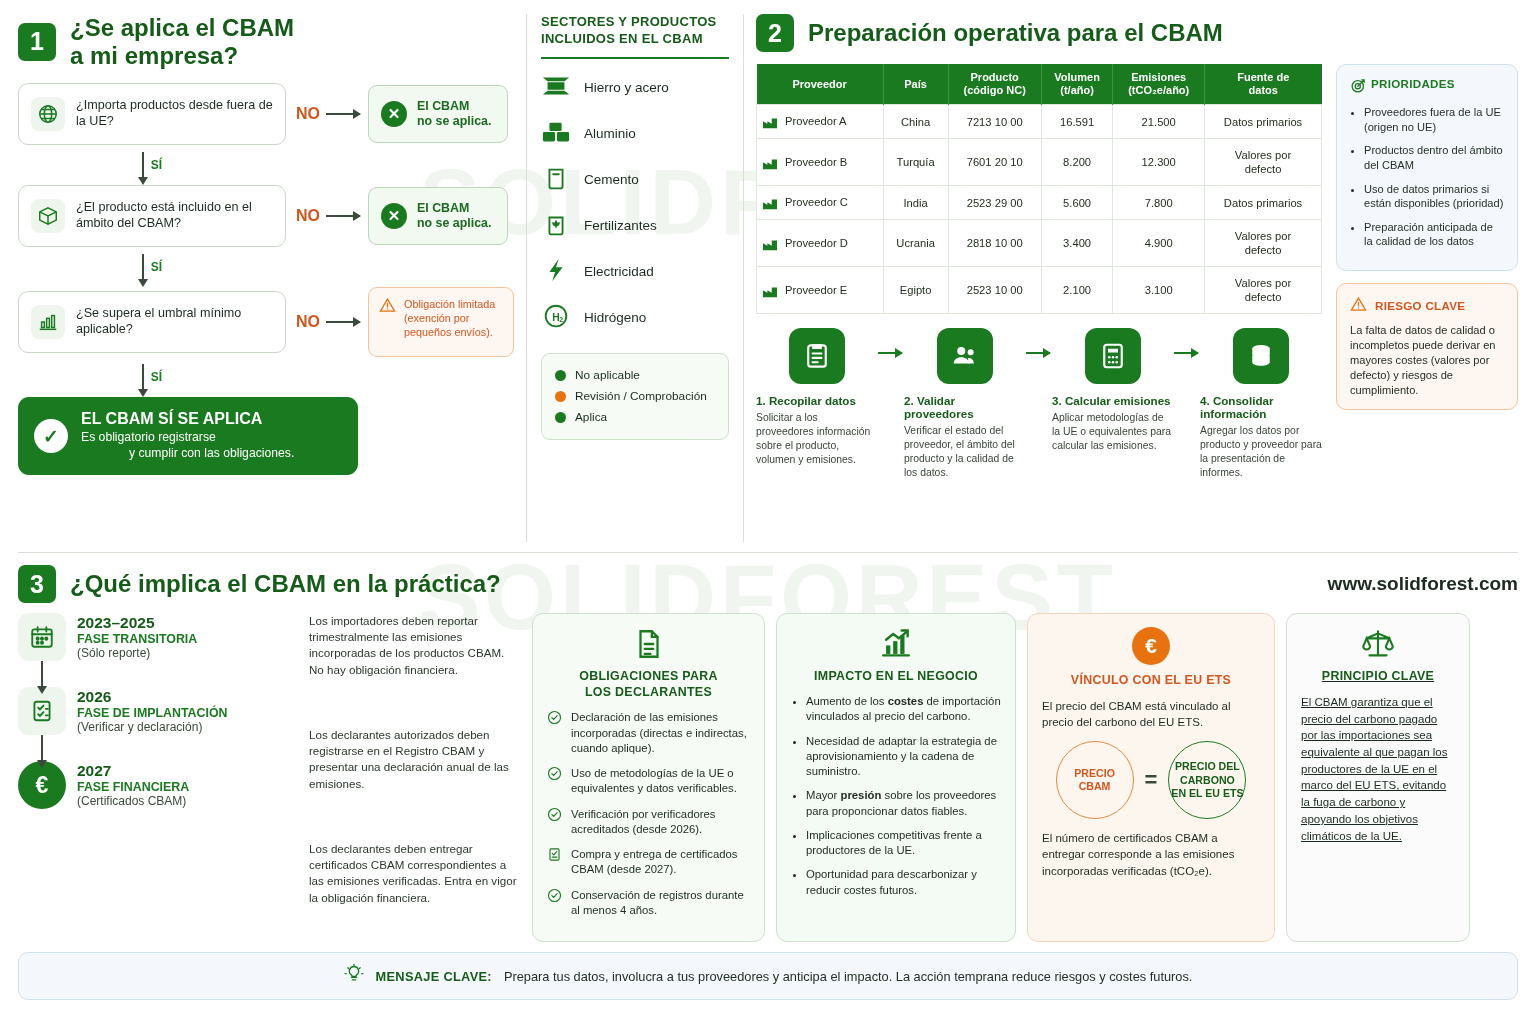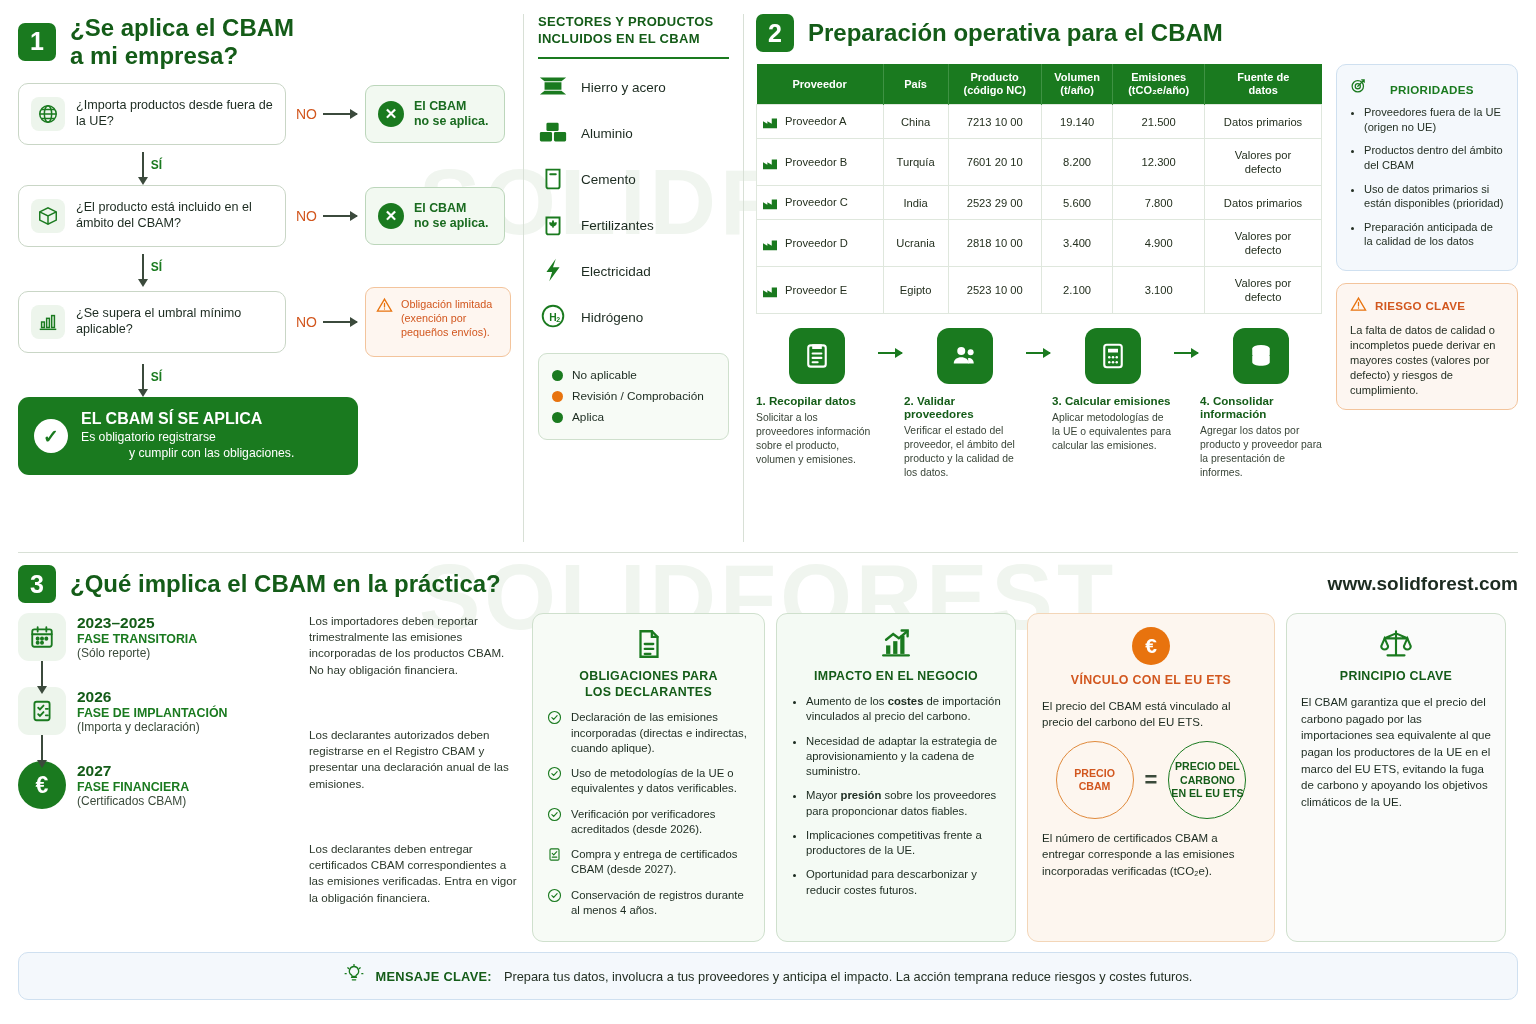--- a/index.html
+++ b/index.html
@@ -119,7 +119,7 @@
   .pri {
     border:1px solid #cfe0f0; border-radius:10px; background:#f4f8fc; padding:12px 13px; width:182px;
   }
-  .pri .h { display:flex; align-items:flex-end; gap:23px; font-size:11.6px; font-weight:bold; color:#1a7a1f; margin-bottom:9px; letter-spacing:.3px;}
+  .pri .h { display:flex; align-items:flex-start; gap:4px; font-size:11.6px; font-weight:bold; color:#1a7a1f; margin-bottom:9px; letter-spacing:.3px;}
   .pri li { font-size:11.1px; line-height:1.32; margin-bottom:9px; color:#243024; }
   .pri ul { margin:0; padding-left:14px; }
   .risk { border:1px solid #f3c49c; border-radius:10px; background:#fdf6f1; padding:12px 13px; width:182px; margin-top:12px; }

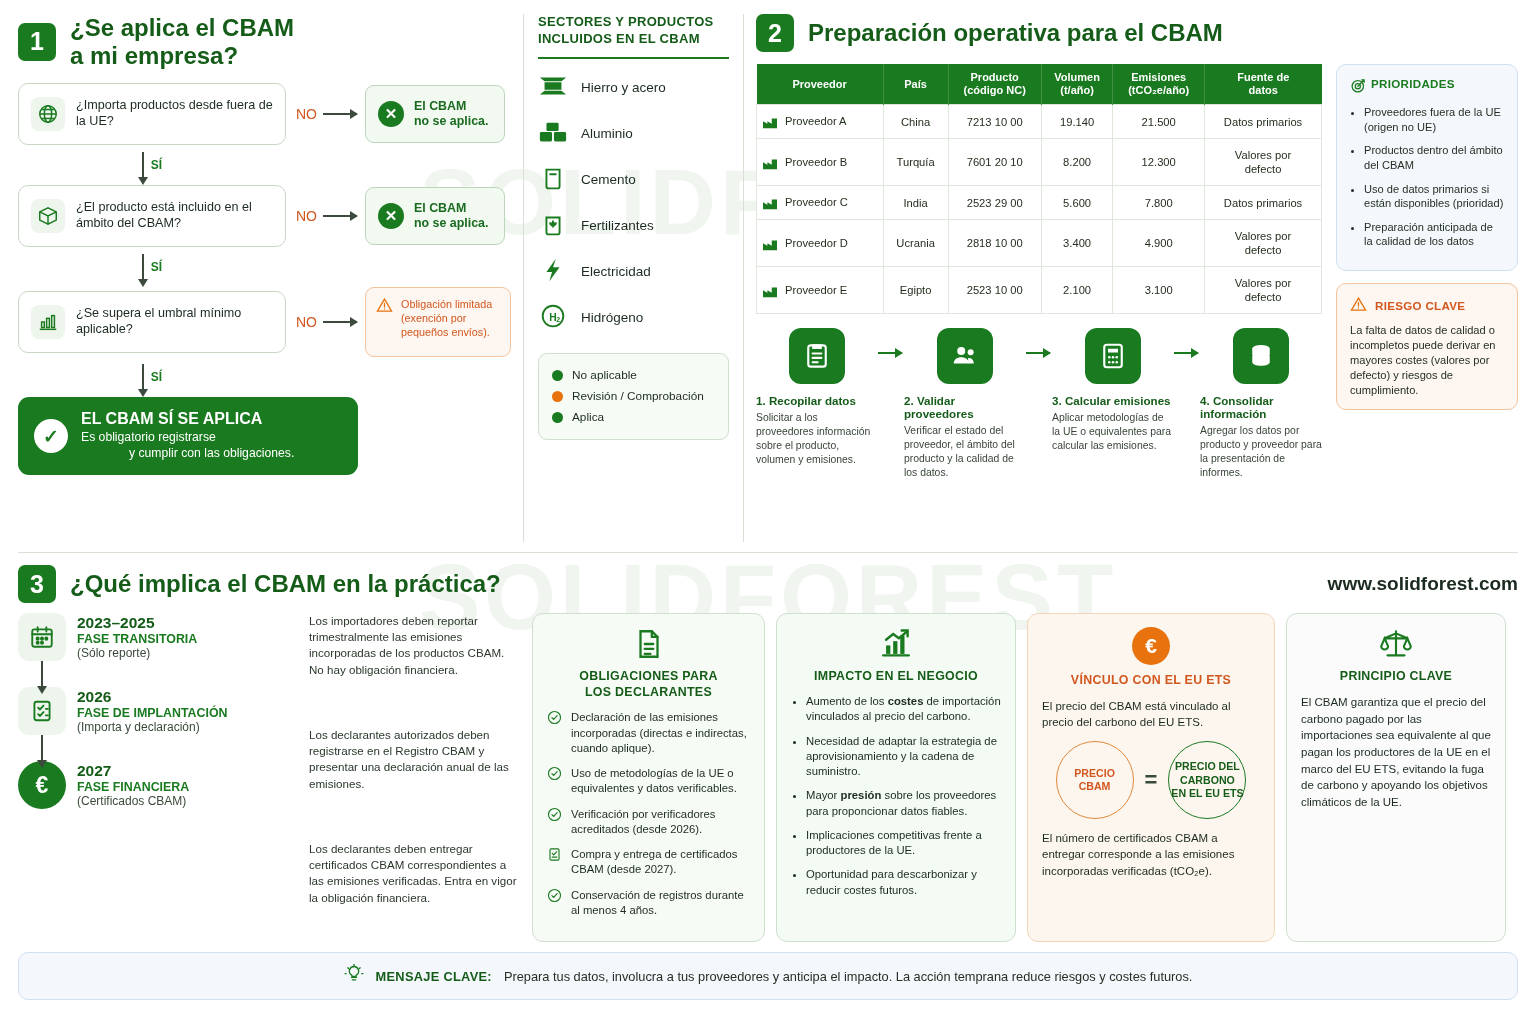--- a/index.html
+++ b/index.html
@@ -47,7 +47,7 @@
   }
   .qbox .txt { font-size:12.6px; line-height:1.25; color:#1c2b20; }
   .flowrow { display:flex; align-items:center; }
-  .nolabel { font-size:14px; font-weight:normal; color:#d2571f; margin:0 6px 0 10px; }
+  .nolabel { font-size:16px; font-weight:bold; color:#d2571f; margin:0 6px 0 10px; }
   .arrow-h { width:34px; height:2px; background:#3b4a3c; position:relative; }
   .arrow-h::after {
     content:""; position:absolute; right:-1px; top:-4px;

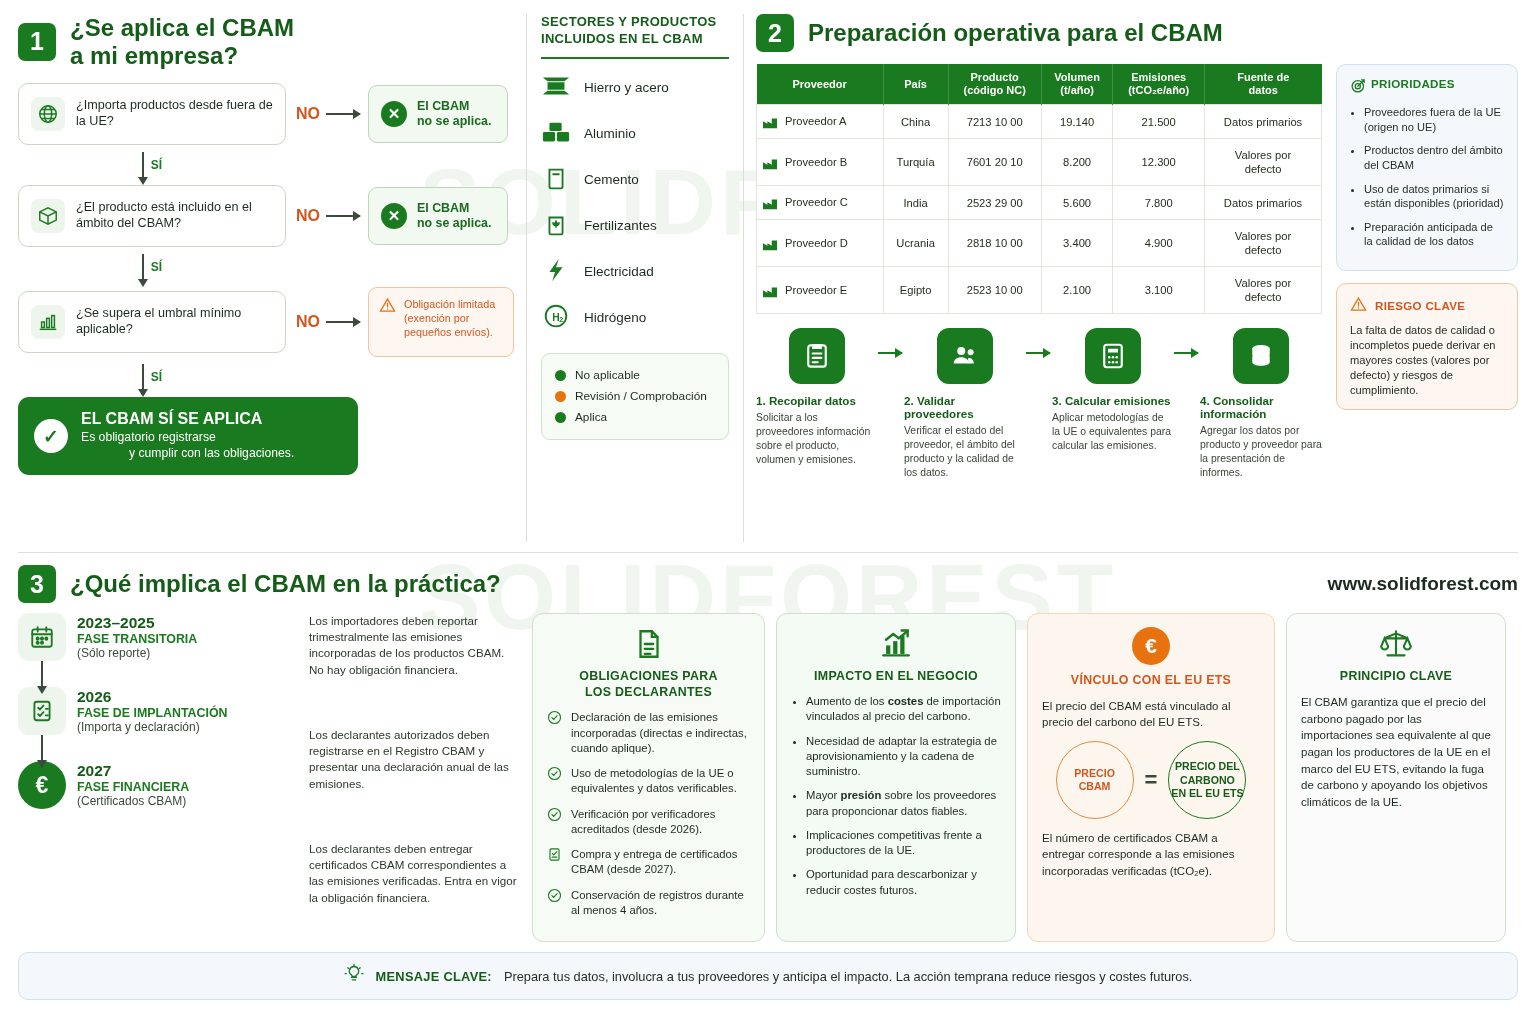--- a/index.html
+++ b/index.html
@@ -381,7 +381,7 @@
                     </span><span>Proveedor A</span></td>
                 <td>China</td>
                 <td>7213 10 00</td>
-                <td>19.140</td>
+                <td>16.591</td>
                 <td>21.500</td>
                 <td>Datos primarios</td>
               </tr>

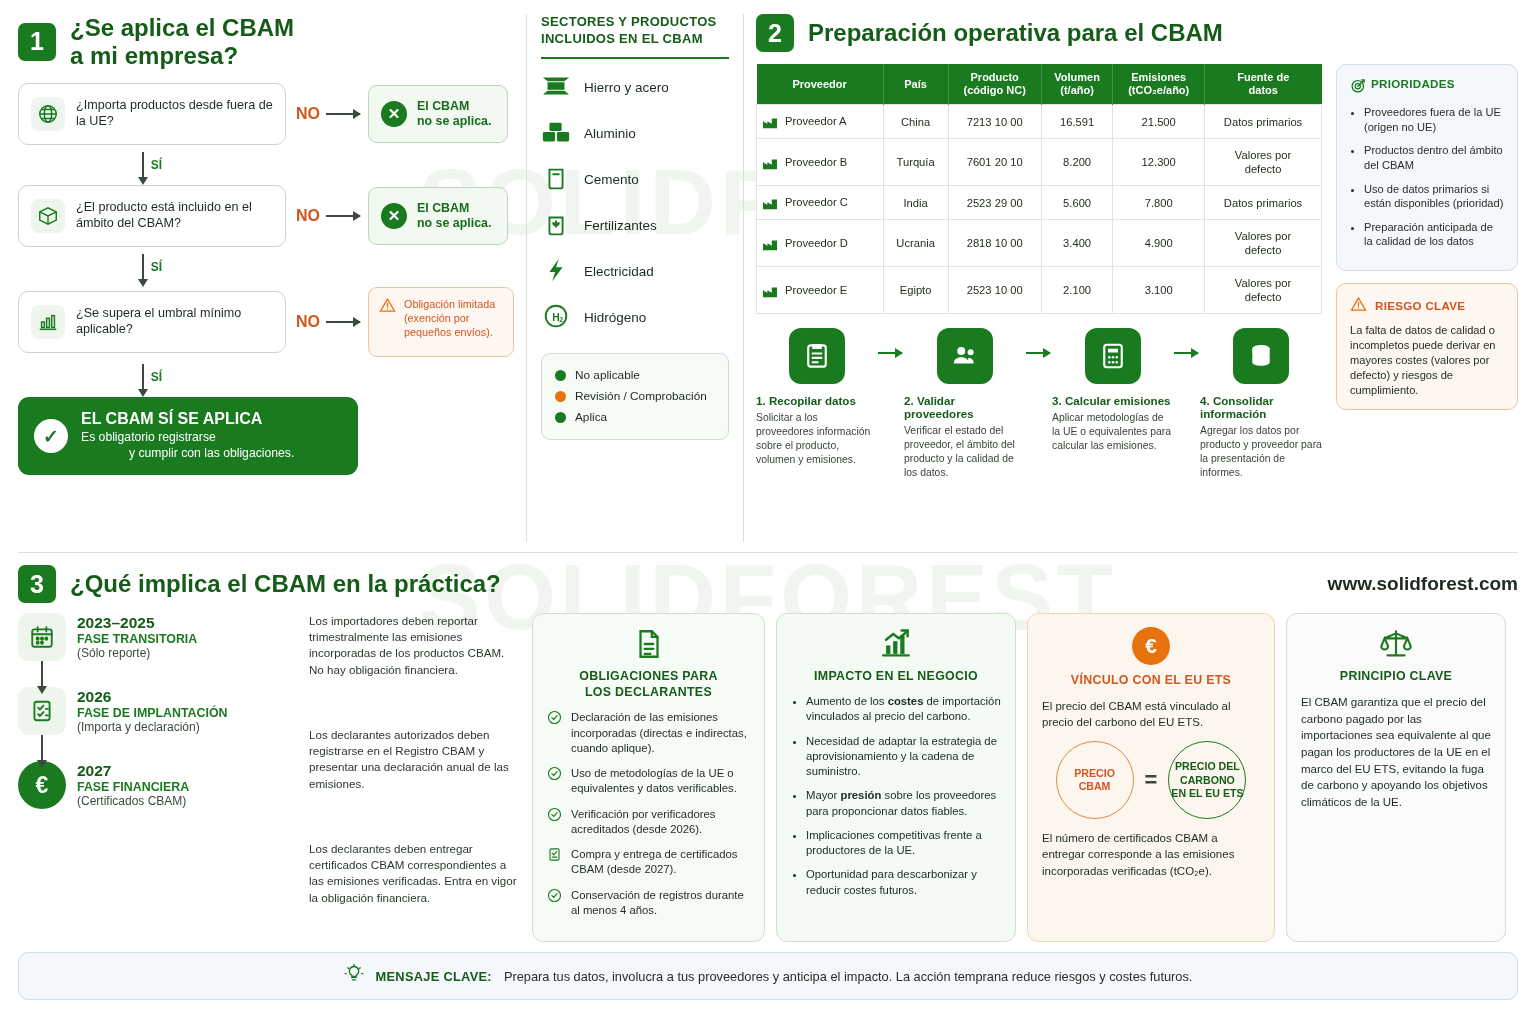--- a/index.html
+++ b/index.html
@@ -692,7 +692,7 @@
       <div style="font-size:11.5px; line-height:1.4;">El número de certificados CBAM a entregar corresponde a las emisiones incorporadas verificadas (tCO₂e).</div>
     </div>
 
-    <div class="card card-gray" style="width:220px;">
+    <div class="card card-gray" style="width:184px;text-decoration:underline;">
       <div class="ci">
         <svg width="34" height="34" viewBox="0 0 24 24" fill="none" stroke="#1a7a1f" stroke-width="1.5">
             <path d="M12 3v17M6 20h12M4 8h16M12 4.5 4 8M12 4.5 20 8" stroke-linecap="round"></path>

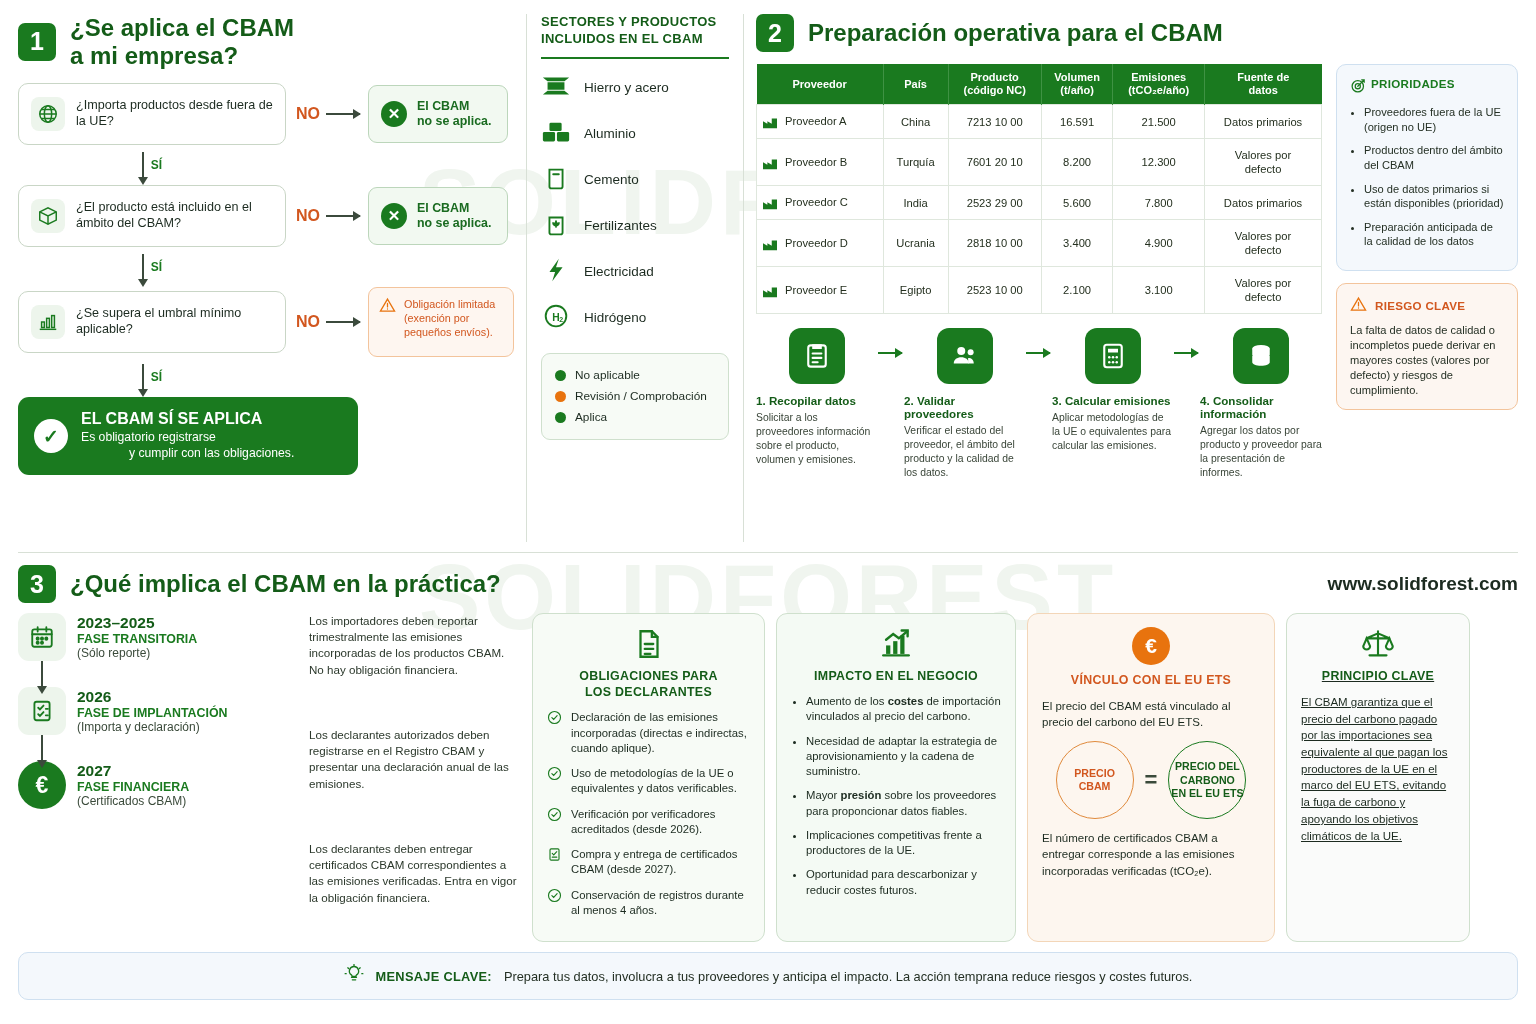--- a/index.html
+++ b/index.html
@@ -580,7 +580,7 @@
         <div>
           <div class="phase-t">2026</div>
           <div class="phase-s">FASE DE IMPLANTACIÓN</div>
-          <div class="phase-n">(Importa y declaración)</div>
+          <div class="phase-n">(Verificar y declaración)</div>
         </div>
       </div>
       <div class="vconn">

